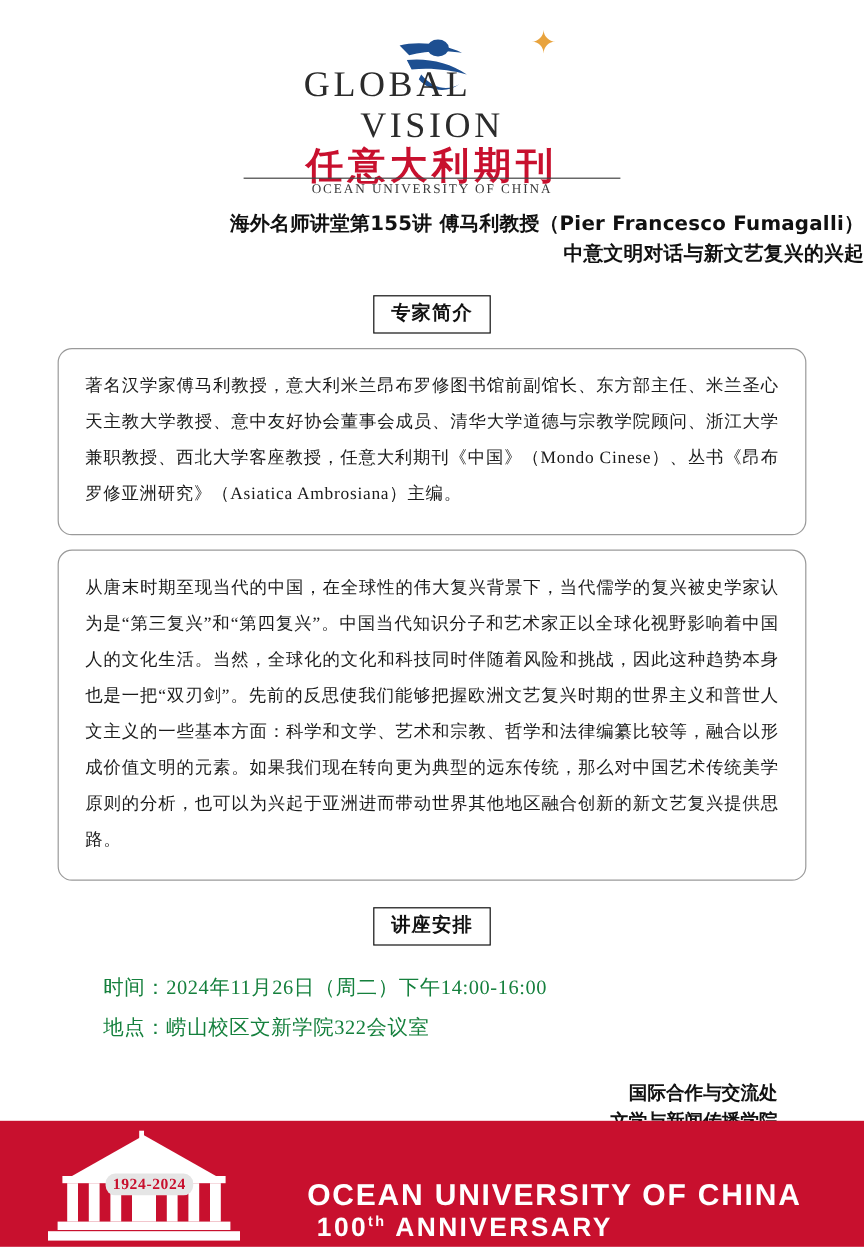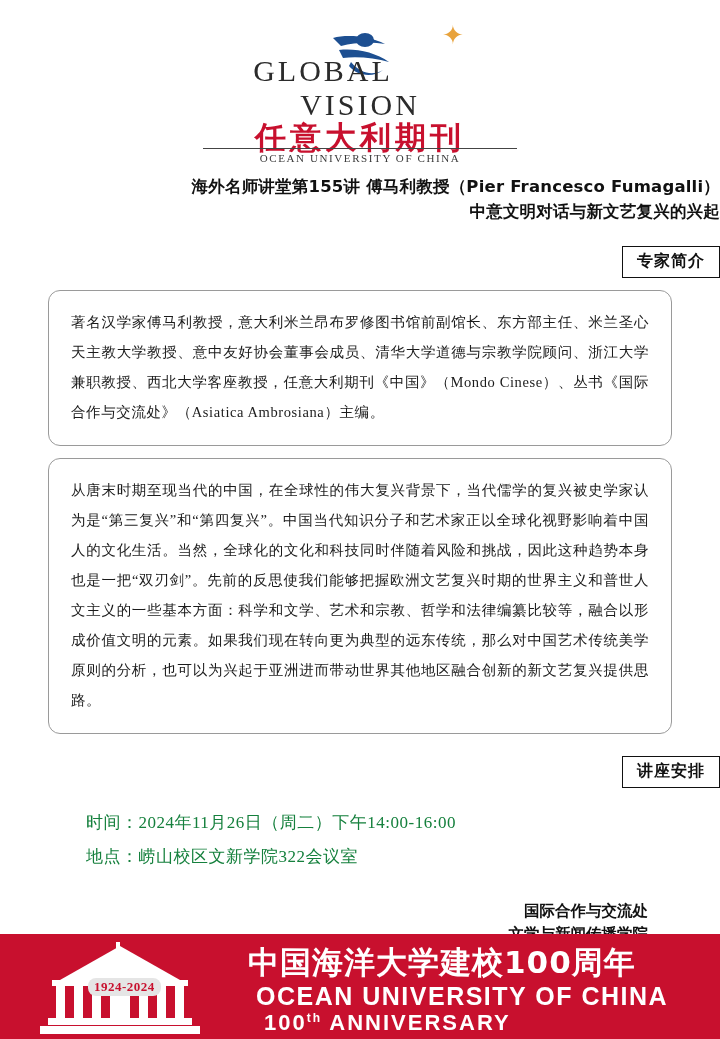--- a/index.html
+++ b/index.html
@@ -127,7 +127,7 @@
   
   .section-head-wrap {
     display: flex;
-    justify-content: flex-end;
+    justify-content: center;
     margin-top: 22px;
   }
   .section-head {

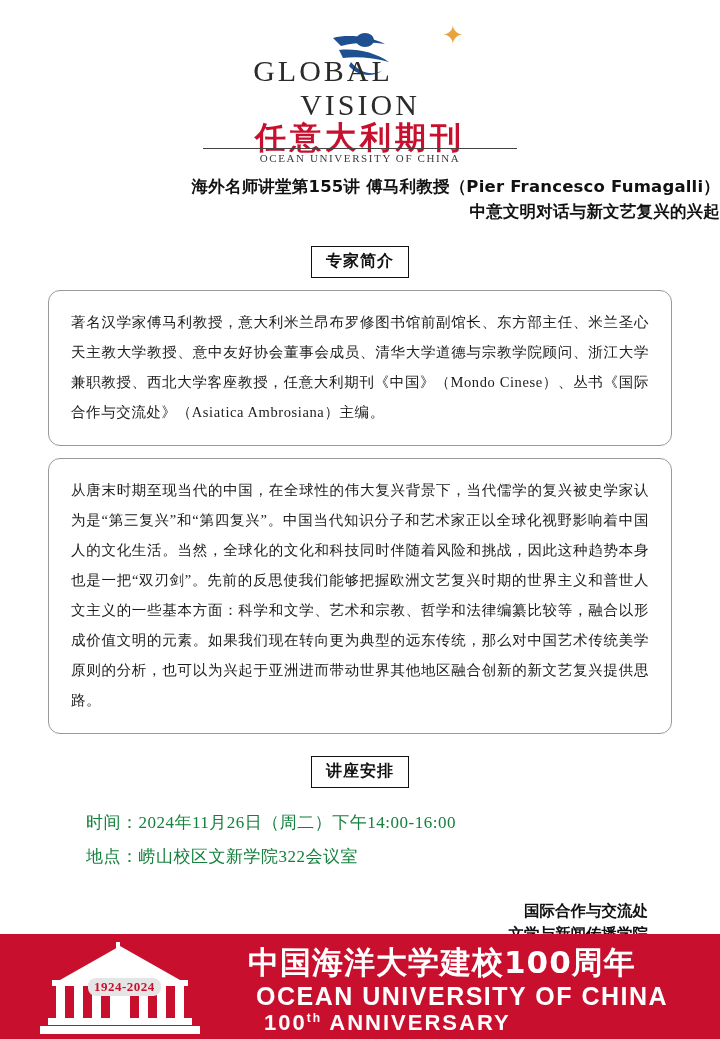--- a/index.html
+++ b/index.html
@@ -293,7 +293,7 @@
     <div class="section-head">专家简介</div>
   </div>
   <div class="box">
-    <p>著名汉学家傅马利教授，意大利米兰昂布罗修图书馆前副馆长、东方部主任、米兰圣心天主教大学教授、意中友好协会董事会成员、清华大学道德与宗教学院顾问、浙江大学兼职教授、西北大学客座教授，任意大利期刊《中国》（Mondo Cinese）、丛书《国际合作与交流处》（Asiatica Ambrosiana）主编。</p>
+    <p>著名汉学家傅马利教授，意大利米兰昂布罗修图书馆前副馆长、东方部主任、米兰圣心天主教大学教授、意中友好协会董事会成员、清华大学道德与宗教学院顾问、浙江大学兼职教授、西北大学客座教授，任意大利期刊《中国》（Mondo Cinese）、丛书《昂布罗修亚洲研究》（Asiatica Ambrosiana）主编。</p>
   </div>
 
   <div class="box">

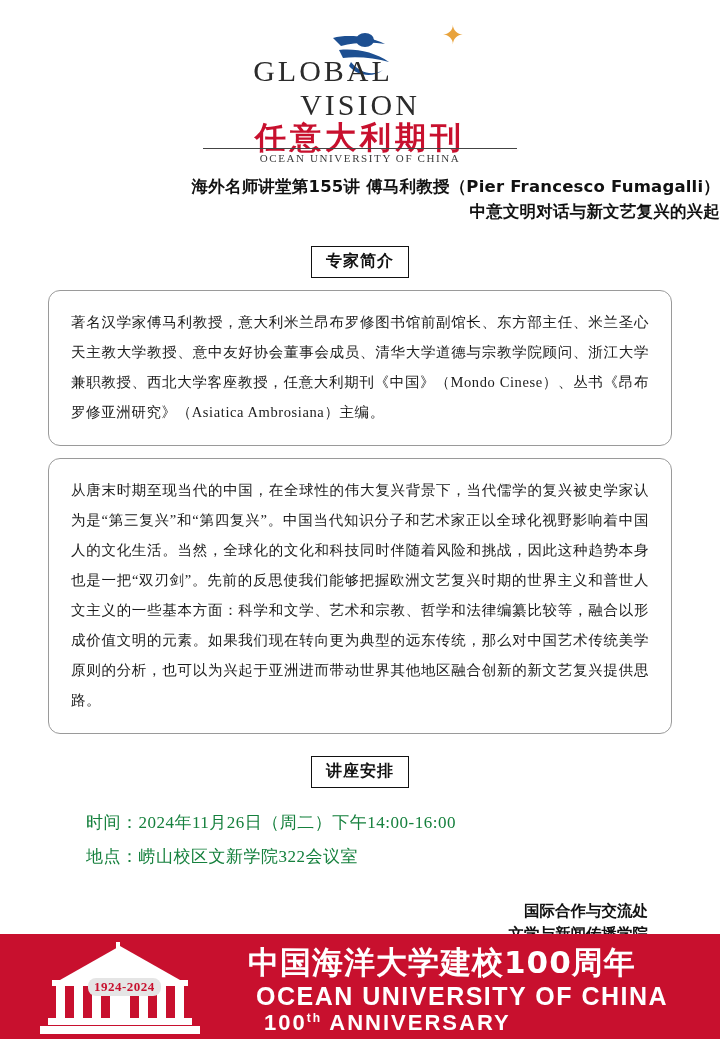--- a/index.html
+++ b/index.html
@@ -332,7 +332,6 @@
         </g>
       </svg>
       <div class="footer-years">1924-2024</div>
-      <div class="footer-cn">中国海洋大学建校100周年</div>
       <div class="footer-en1">OCEAN UNIVERSITY OF CHINA</div>
       <div class="footer-en2"><span>100</span><sup>th</sup> <span>ANNIVERSARY</span></div>
     </div>

